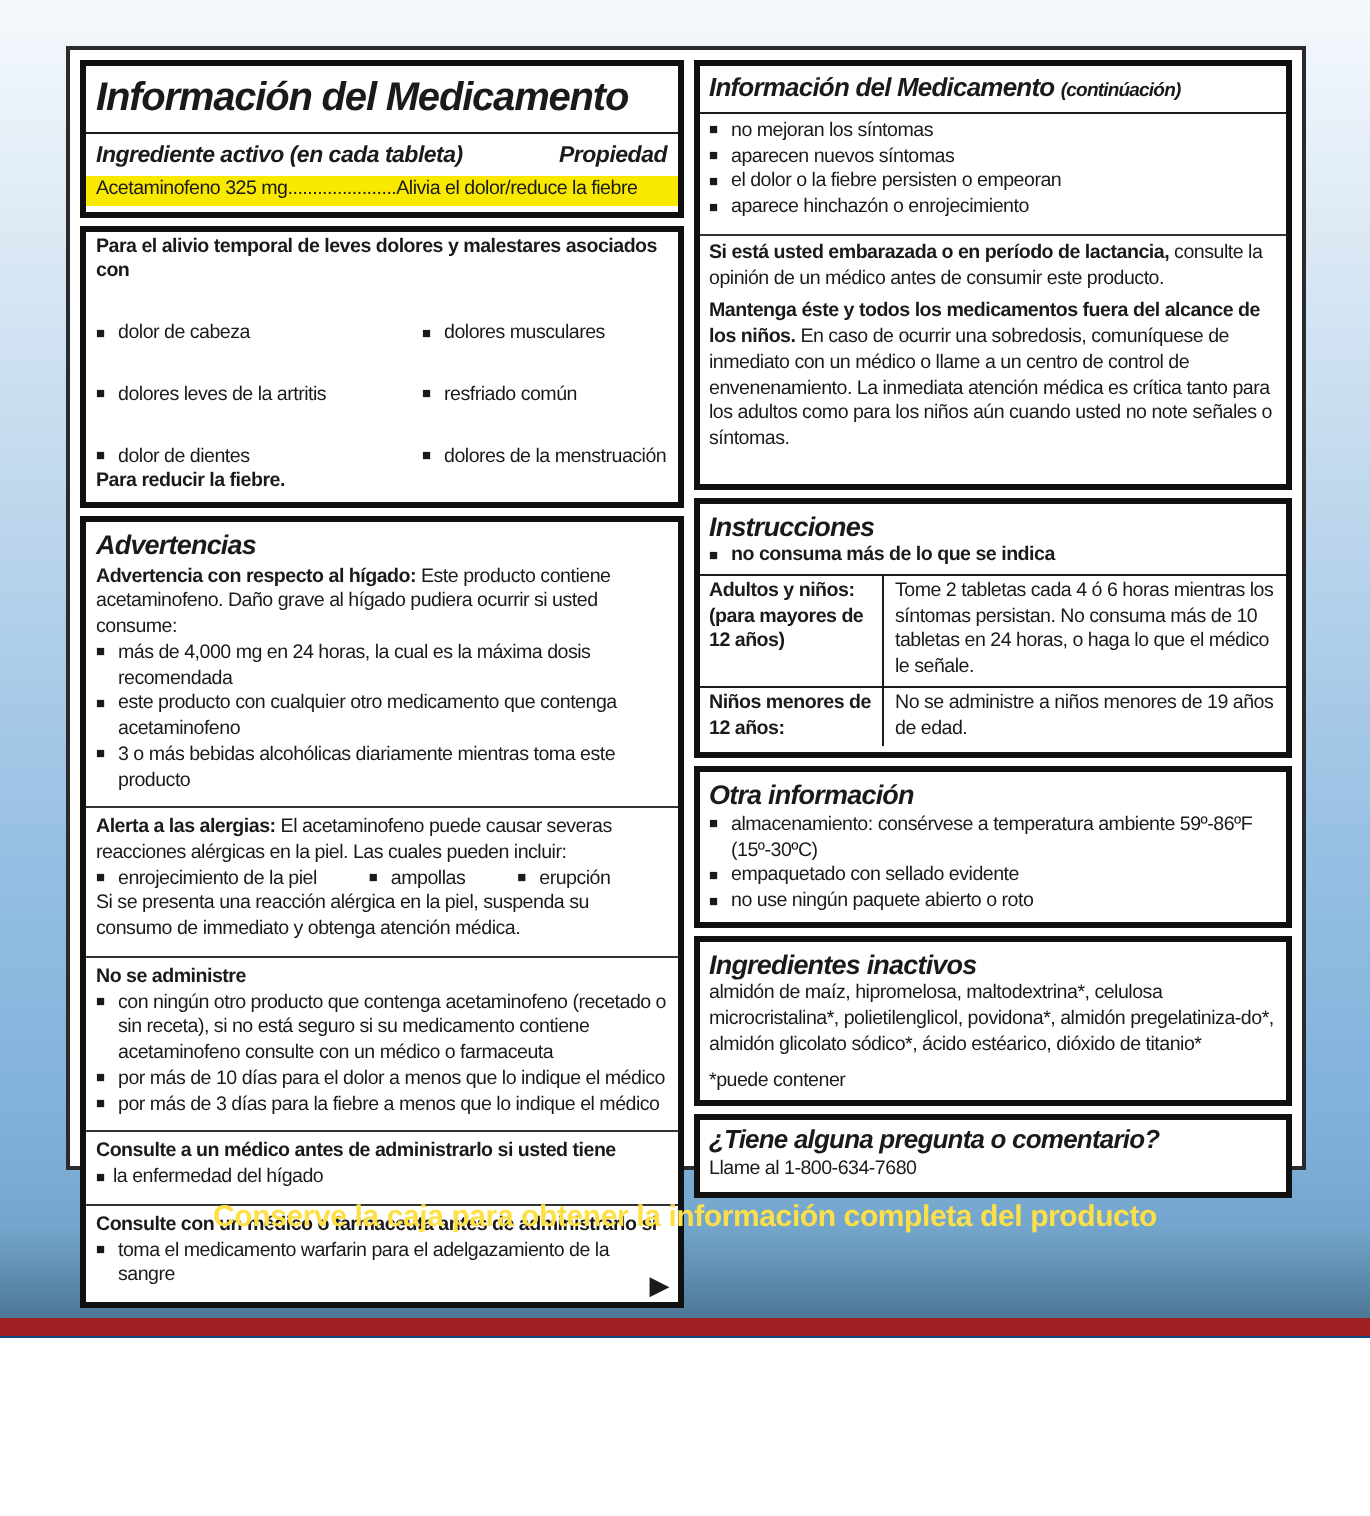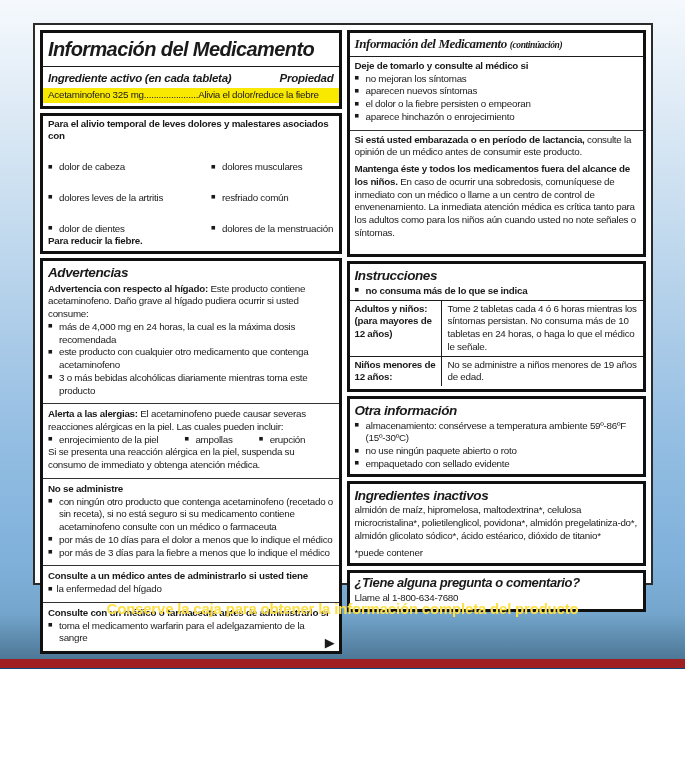--- a/index.html
+++ b/index.html
@@ -31,7 +31,7 @@
   .box:last-child{margin-bottom:12px;}
   .grow{flex:1 1 auto;position:relative;}
   .main-title{font-style:italic;font-weight:bold;font-size:20px;letter-spacing:-0.6px;padding:1px 0 2px;}
-  .cont-title{font-style:italic;font-weight:bold;font-size:13px;letter-spacing:-0.4px;padding:1px 0;font-family:Liberation Serif, serif;}
+  .cont-title{font-style:italic;font-weight:bold;font-size:13px;letter-spacing:-0.4px;padding:1px 0;}
   .cont-suffix{font-size:9.5px;}
   .rule{border:0;border-top:1.6px solid #1c1c1c;margin:2px -5px;}
   .rule-thin{border:0;border-top:1.4px solid #333;margin:3px -5px;}

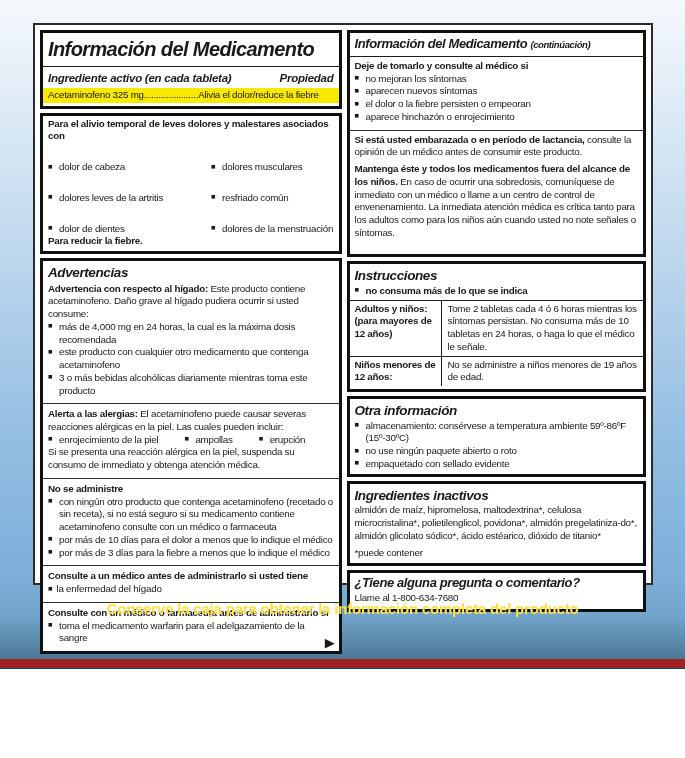--- a/index.html
+++ b/index.html
@@ -153,7 +153,6 @@
         <hr class="rule">
 
         <div class="sect">
-          <div class="bold">Deje de tomarlo y consulte al médico si</div>
           <div class="b-item">no mejoran los síntomas</div>
           <div class="b-item">aparecen nuevos síntomas</div>
           <div class="b-item">el dolor o la fiebre persisten o empeoran</div>

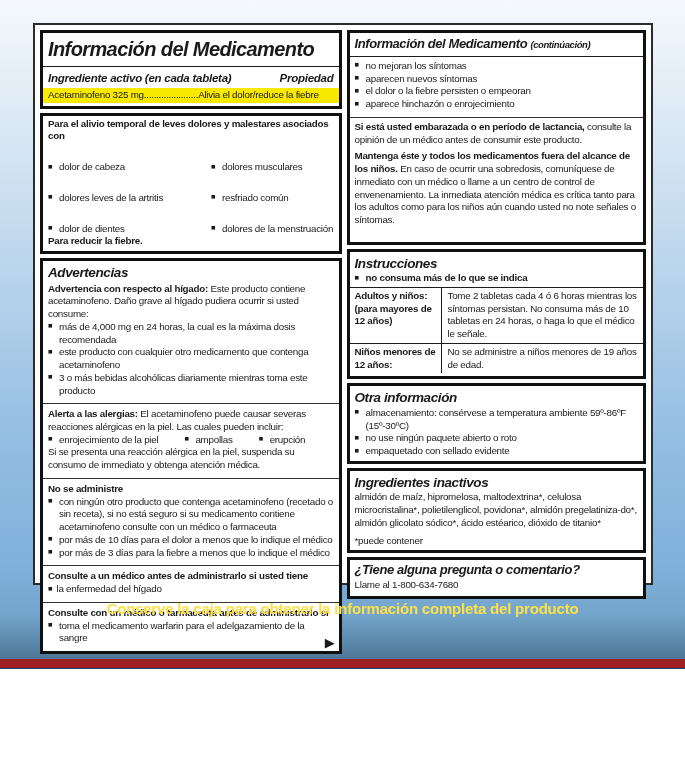--- a/index.html
+++ b/index.html
@@ -182,8 +182,8 @@
       <div class="box">
         <div class="sec-heading">Otra información</div>
         <div class="b-item">almacenamiento: consérvese a temperatura ambiente 59º-86ºF (15º-30ºC)</div>
+        <div class="b-item">empaquetado con sellado evidente</div>
         <div class="b-item">no use ningún paquete abierto o roto</div>
-        <div class="b-item">empaquetado con sellado evidente</div>
       </div>
 
       <div class="box">

